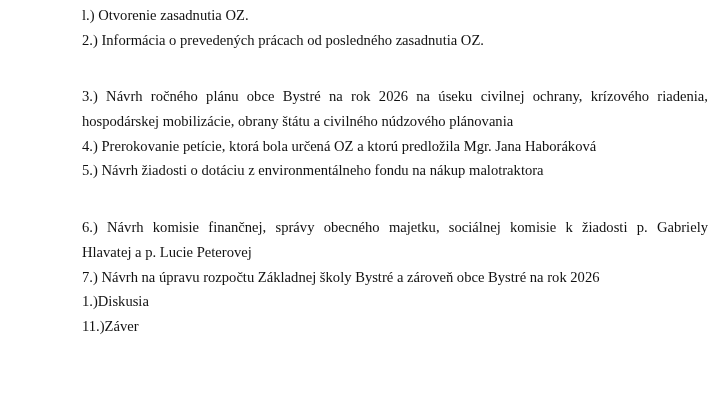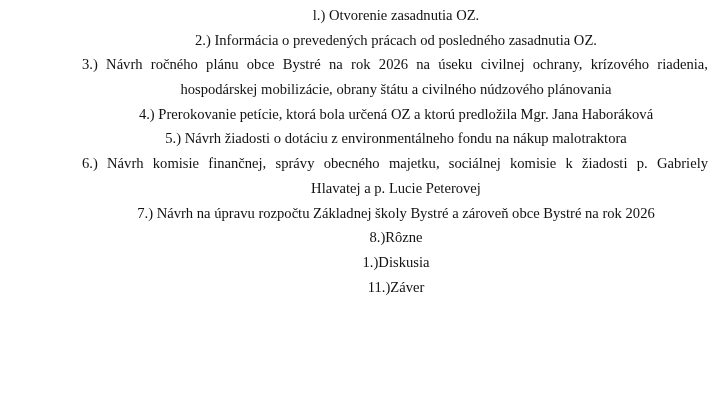--- a/index.html
+++ b/index.html
@@ -39,7 +39,6 @@
       white-space: nowrap;
       margin: 0;
       padding: 0;
-      text-align: center;
     }
     .agenda-line.justified {
       text-align: justify;

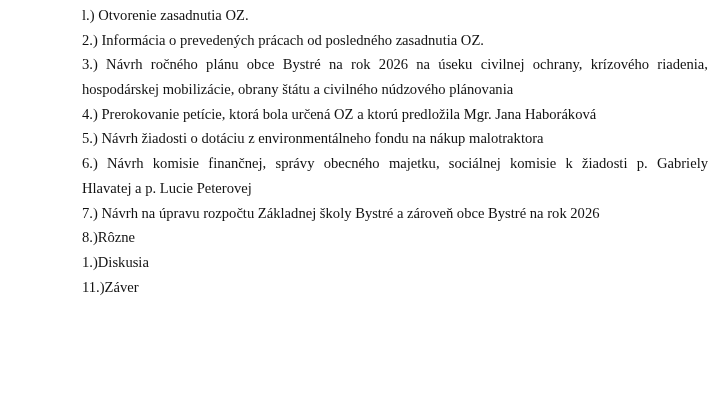--- a/index.html
+++ b/index.html
@@ -45,6 +45,7 @@
       text-align-last: justify;
       white-space: normal;
       width: 626px;
+      margin-top: 32px;
     }
   </style>
 </head>

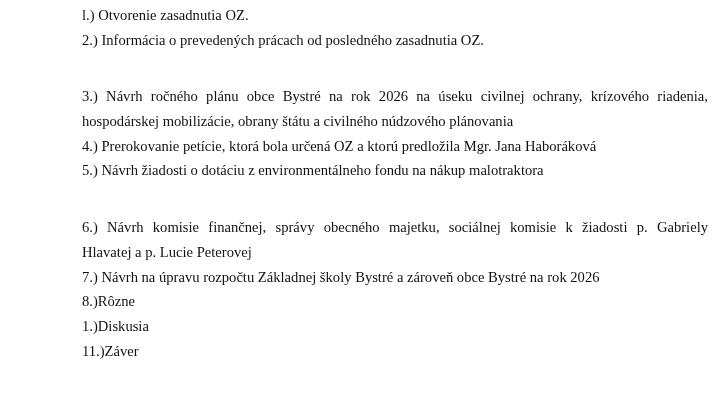--- a/index.html
+++ b/index.html
@@ -62,7 +62,6 @@
     <li class="agenda-line justified">6.) Návrh komisie finančnej, správy obecného majetku, sociálnej komisie k žiadosti p. Gabriely</li>
     <li class="agenda-line">Hlavatej a p. Lucie Peterovej</li>
     <li class="agenda-line">7.) Návrh na úpravu rozpočtu Základnej školy Bystré a zároveň obce Bystré na rok 2026</li>
-    <li class="agenda-line">8.)Rôzne</li>
     <li class="agenda-line">1.)Diskusia</li>
     <li class="agenda-line">11.)Záver</li>
   </ul>

